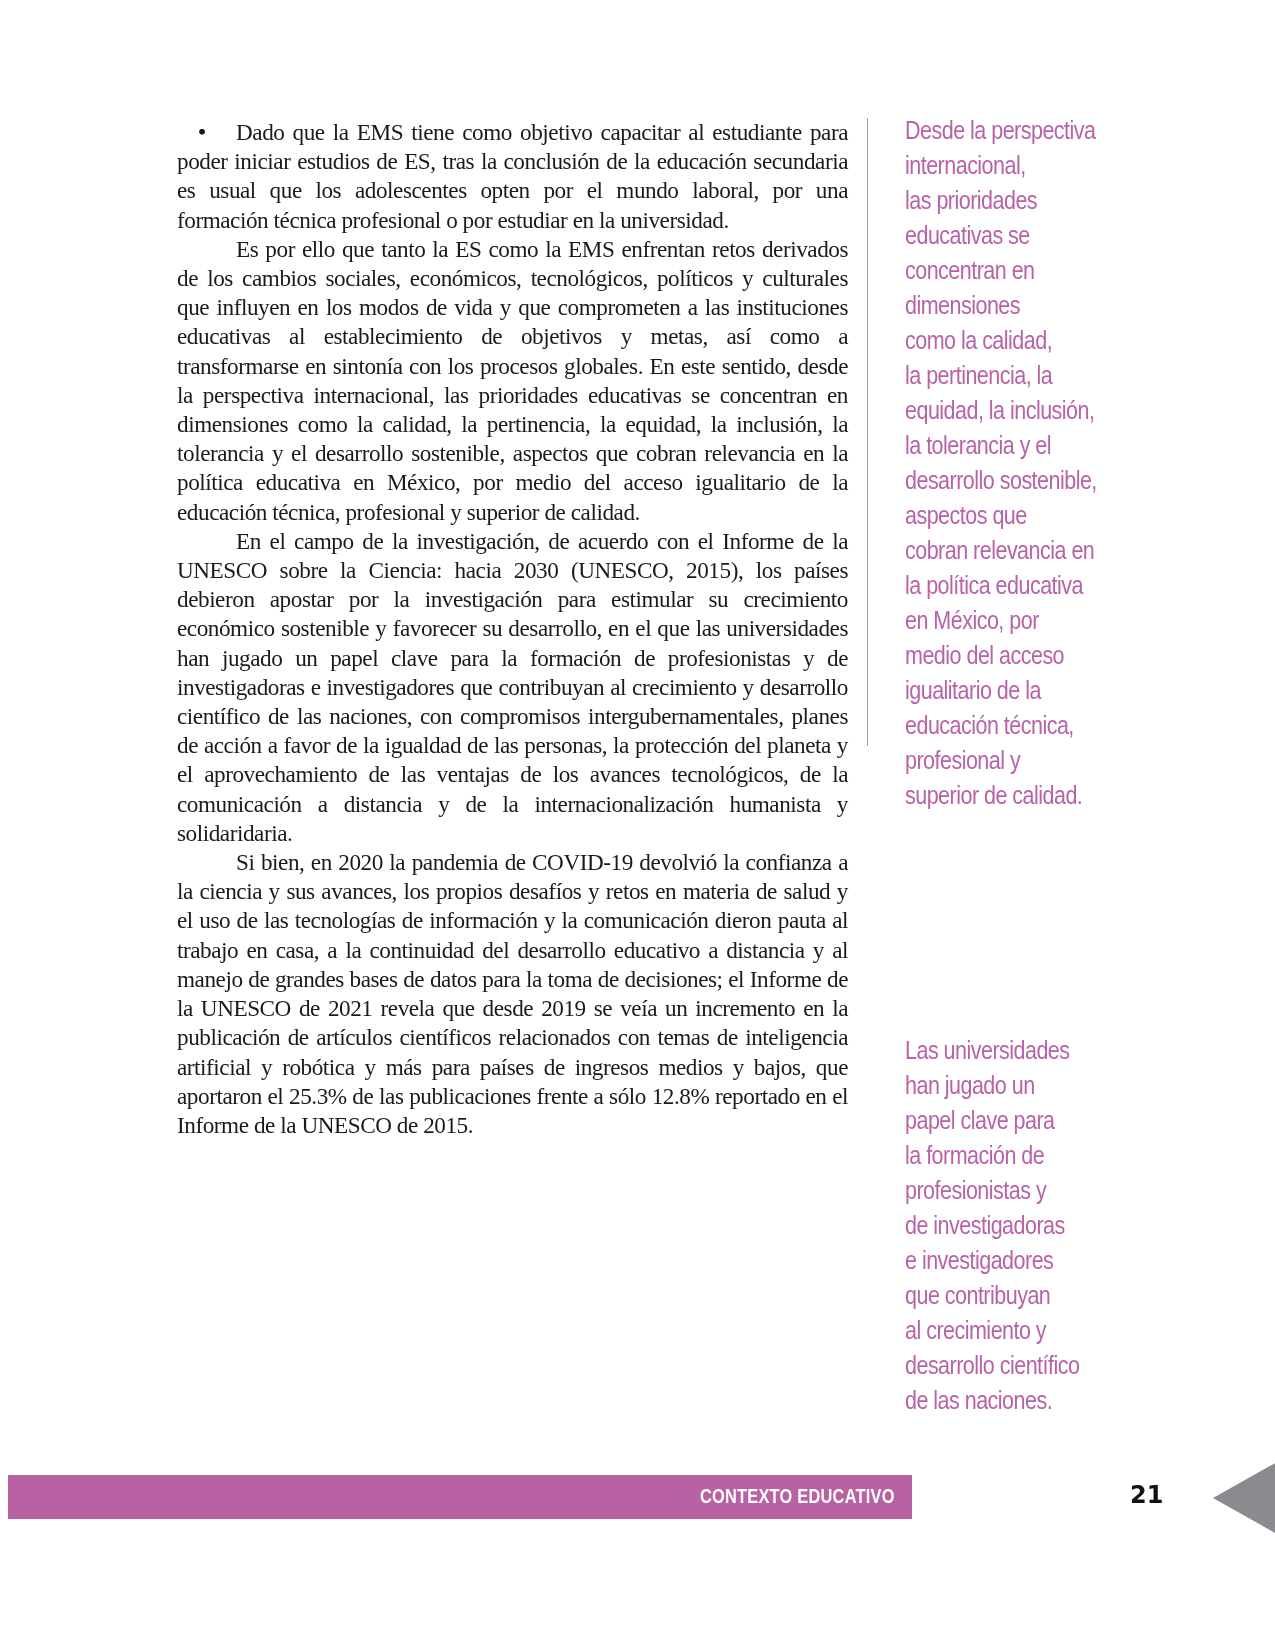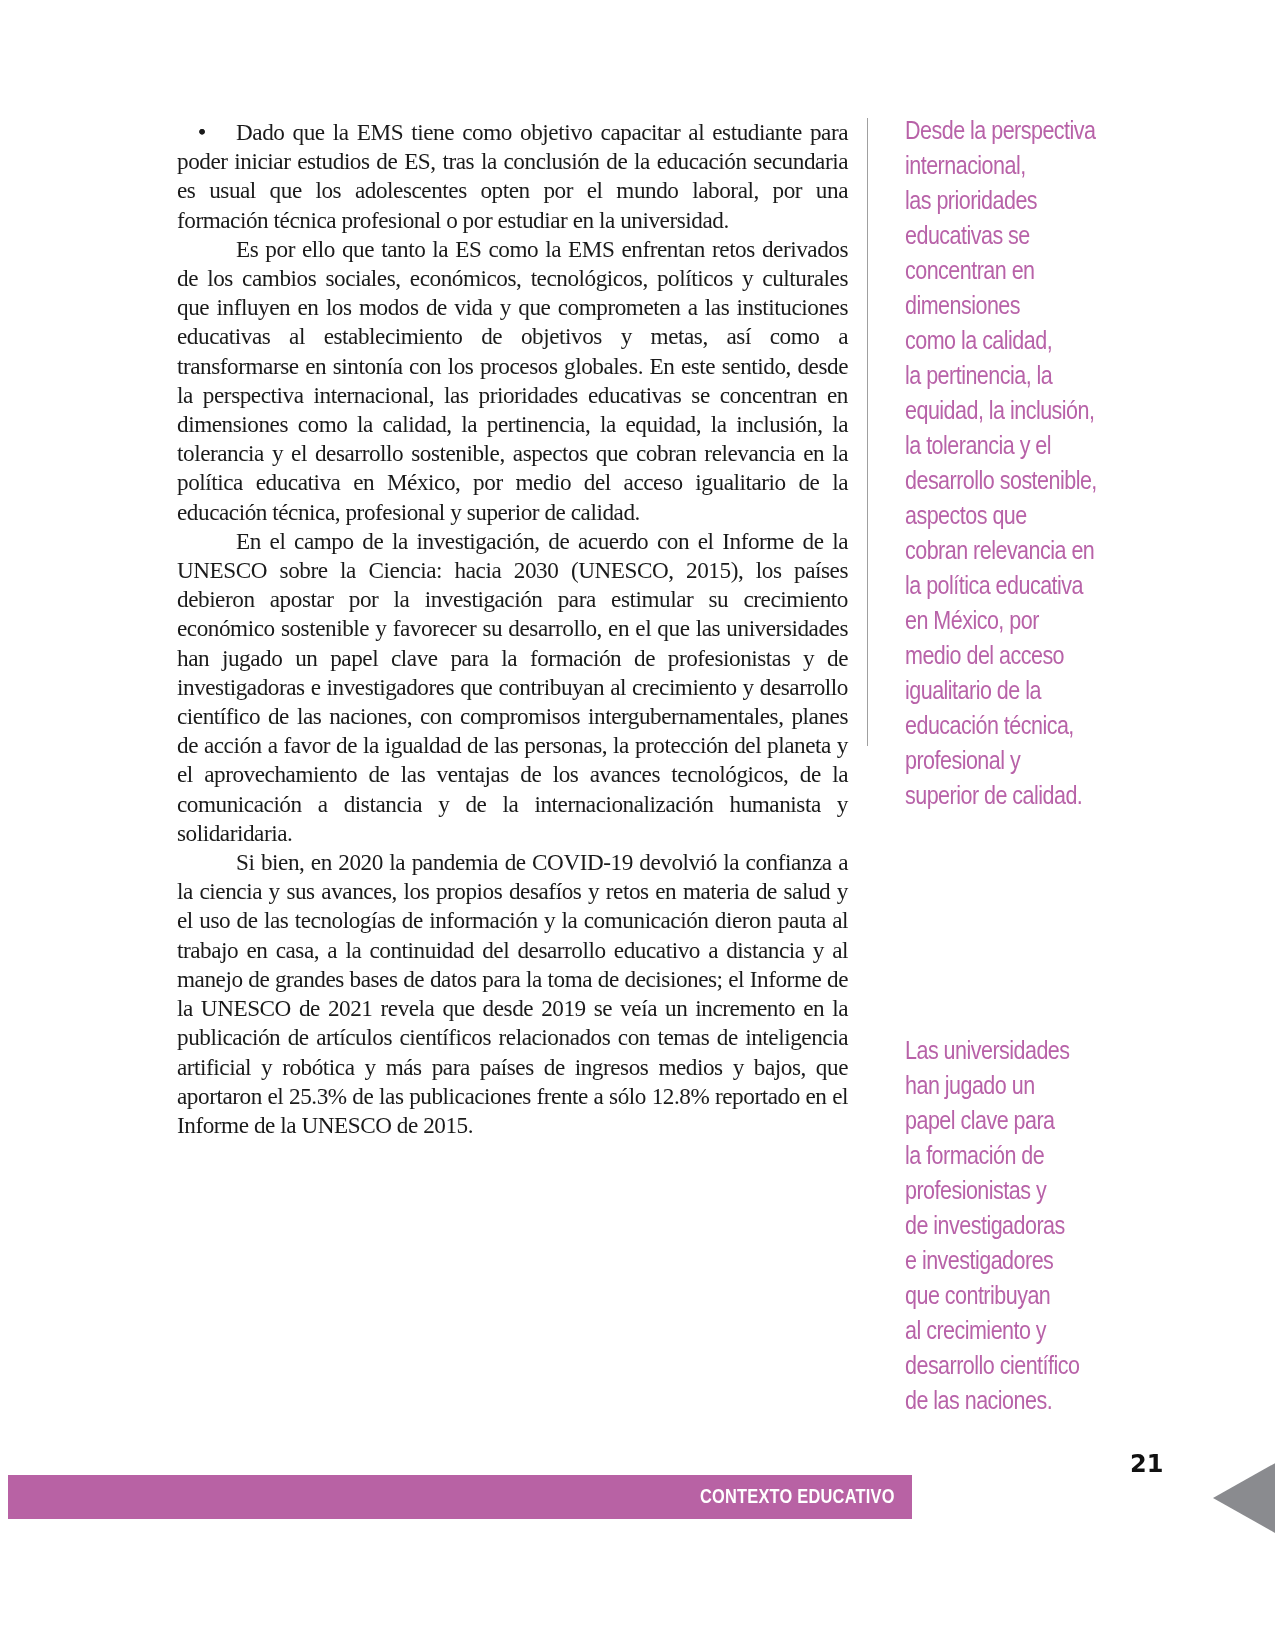--- a/index.html
+++ b/index.html
@@ -31,7 +31,7 @@
     transform: scaleX(0.78); transform-origin: 100% 50%; letter-spacing: 0.3px;
   }
   .page-number {
-    position: absolute; left: 1130px; top: 1450px;
+    position: absolute; left: 1130px; top: 1481px;
     font-family: "DejaVu Sans", sans-serif; font-weight: bold; font-size: 24px; color: #111111;
   }
   .triangle {

